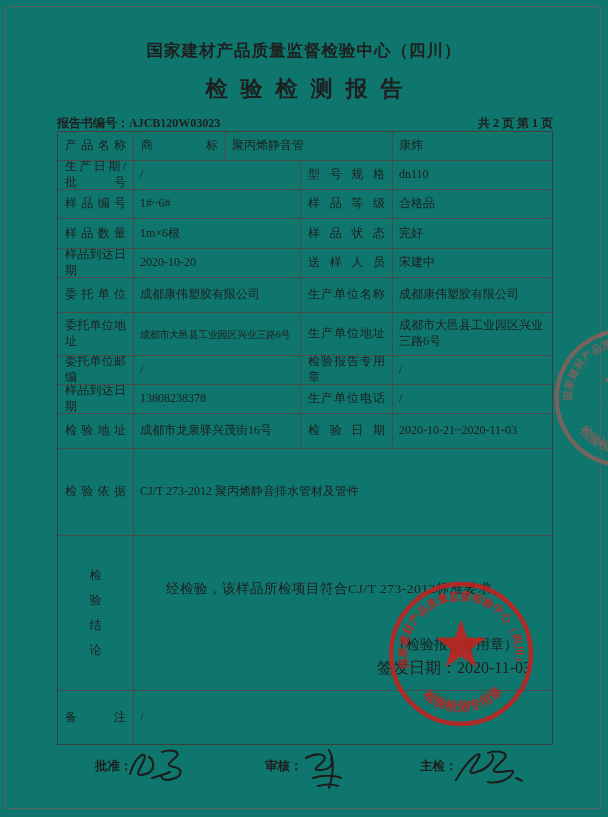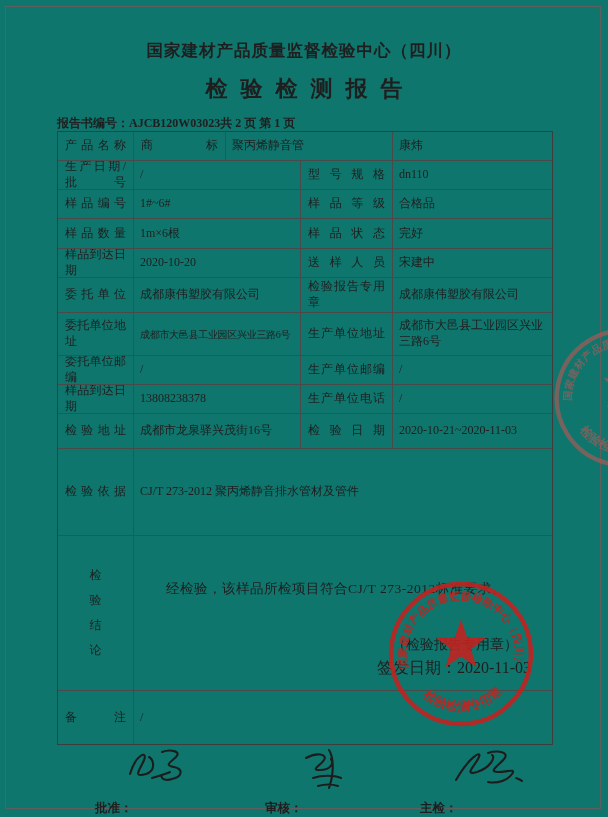--- a/index.html
+++ b/index.html
@@ -23,7 +23,7 @@
   }
   .report-meta {
     position:absolute; top:115px; left:57px; width:496px;
-    display:flex; justify-content:flex-start; font-size:12px; font-weight:600;
+    display:flex; justify-content:space-between; font-size:12px; font-weight:600;
   }
   .info-table {
     position:absolute; top:131px; left:57px; width:496px;

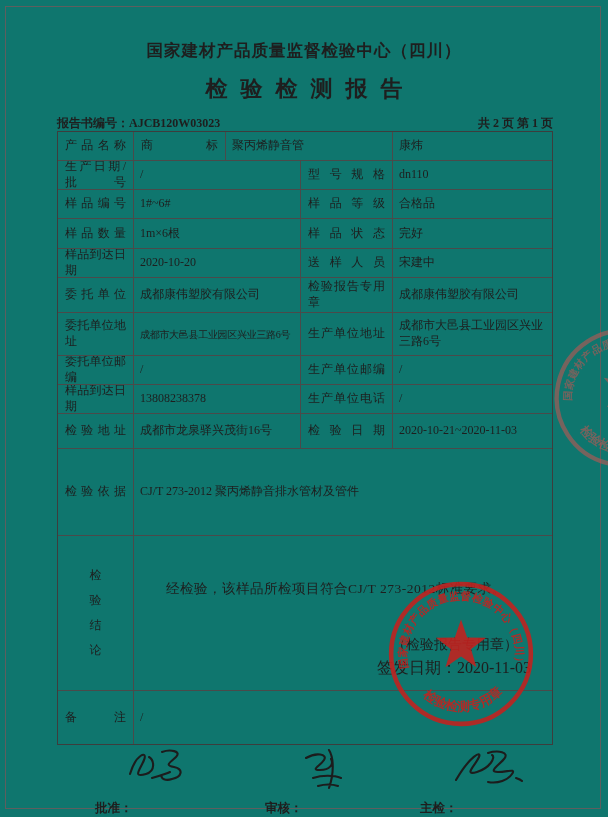--- a/index.html
+++ b/index.html
@@ -136,7 +136,7 @@
         </div>
       <div class="cell c-v1 val">成都康伟塑胶有限公司</div>
       <div class="cell c-l2 lbl">
-          <span>检验报告专用章</span>
+          <span>生产单位名称</span>
         </div>
       <div class="cell c-v2 val">成都康伟塑胶有限公司</div>
     </div>

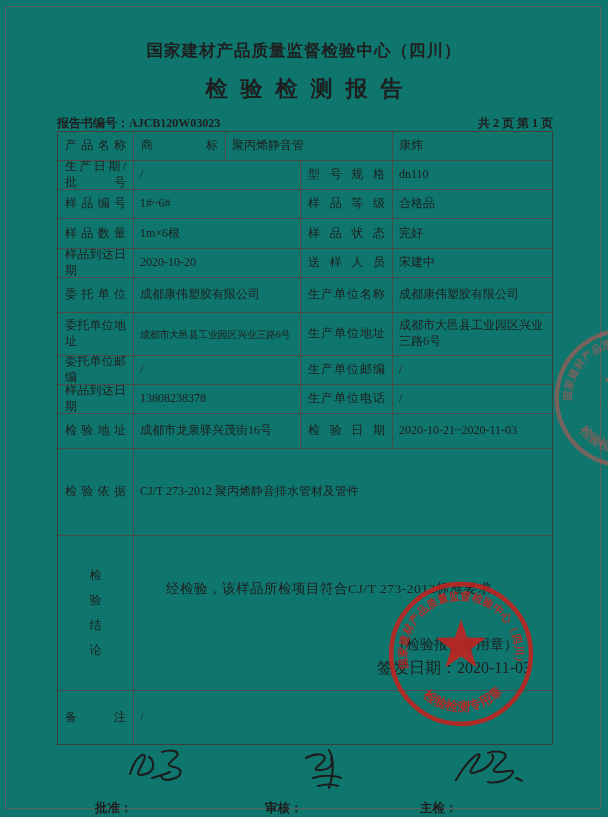--- a/index.html
+++ b/index.html
@@ -156,7 +156,7 @@
         </div>
       <div class="cell c-v1 val">/</div>
       <div class="cell c-l2 lbl">
-          <span>生产单位邮编</span>
+          <span>检验报告专用章</span>
         </div>
       <div class="cell c-v2 val">/</div>
     </div>

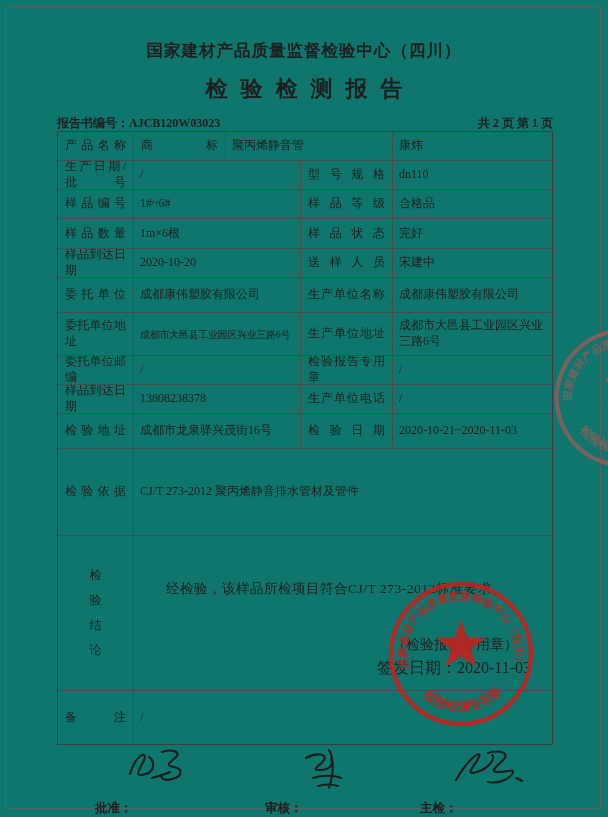--- a/index.html
+++ b/index.html
@@ -59,7 +59,7 @@
   .stamp-main { position:absolute; left:380px; top:573px; width:162px; height:162px; opacity:0.88; }
   .stamp-edge { position:absolute; left:546px; top:320px; width:156px; height:156px; opacity:0.52; transform:rotate(12deg); }
   .stamp-svg text { font-family:"Liberation Serif","DejaVu Serif",serif; }
-  .so-label { position:absolute; top:758px; font-size:12.5px; font-weight:600;margin-top:42px; }
+  .so-label { position:absolute; top:758px; font-size:12.5px; font-weight:600; }
   .sig { position:absolute; top:742px; }
   .sig path { fill:none; stroke:#1c1c1c; stroke-width:2.1; stroke-linecap:round; stroke-linejoin:round; }
 </style>

